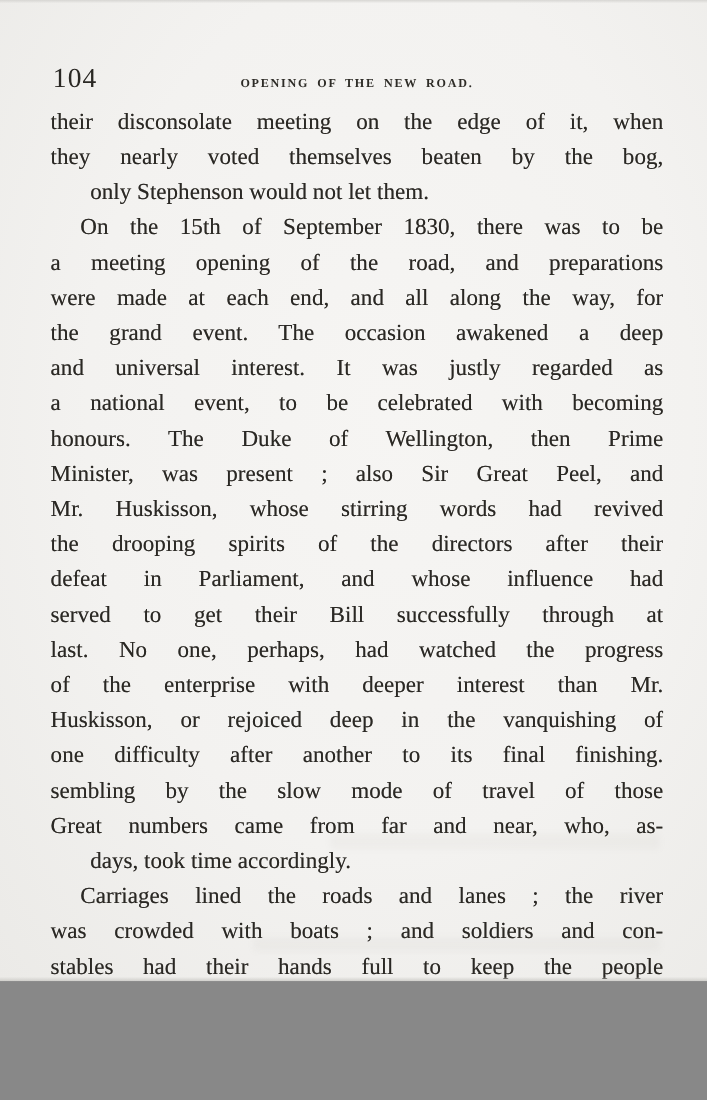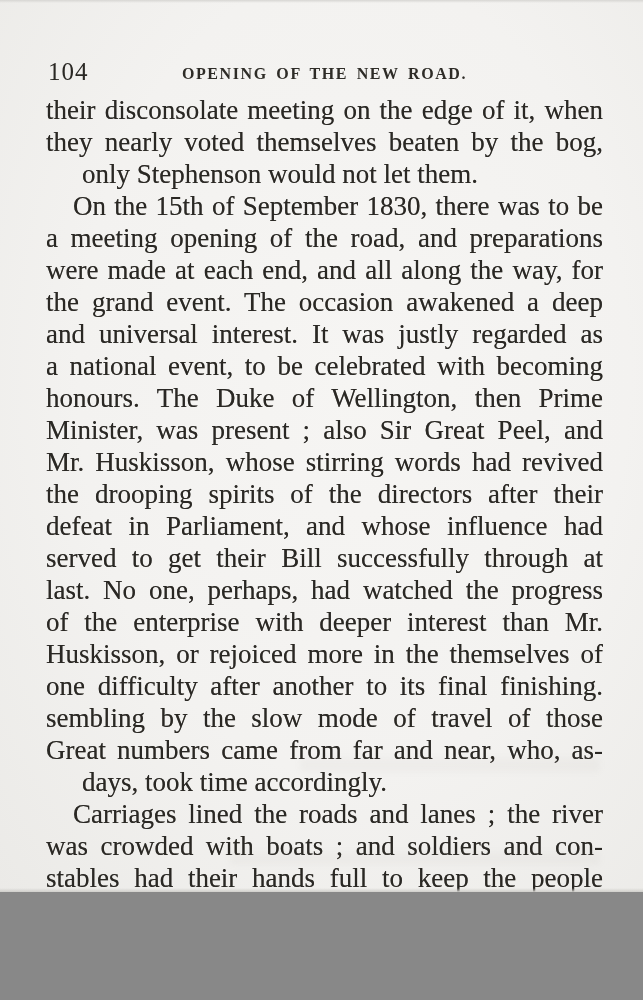--- a/index.html
+++ b/index.html
@@ -47,7 +47,7 @@
     right: 0;
     bottom: 2px;
     text-align: center;
-    font-size: 16px;
+    font-size: 11px;
     font-weight: 700;
     letter-spacing: 1.6px;
     word-spacing: 3px;

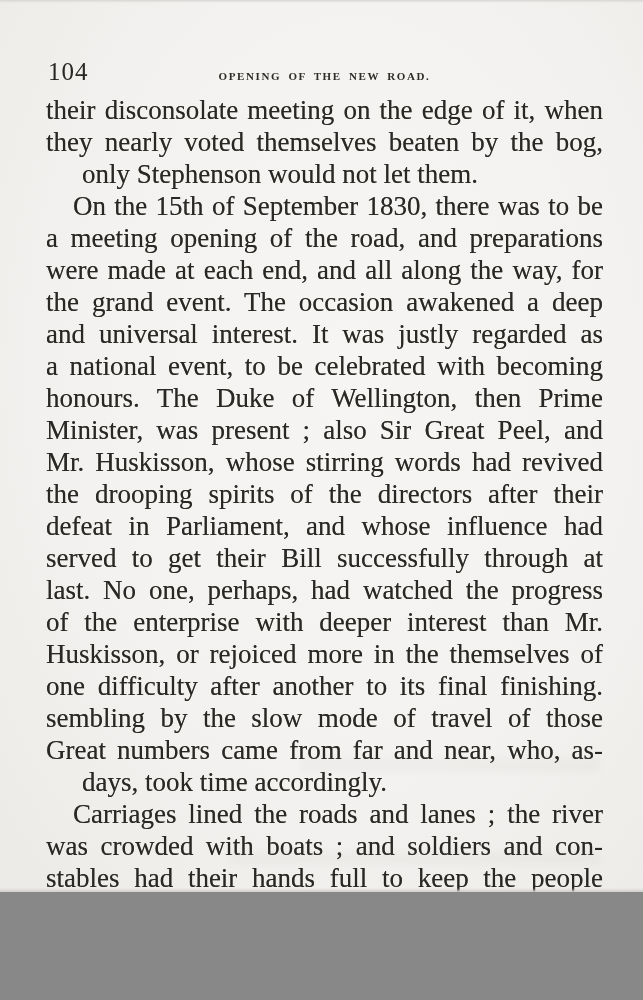--- a/index.html
+++ b/index.html
@@ -59,7 +59,7 @@
     top: 94px;
     left: 46px;
     width: 557px;
-    font-size: 27px;
+    font-size: 21px;
     line-height: 32px;
     overflow: hidden;
     text-shadow: 0 0 0.5px rgba(43,40,34,0.55);

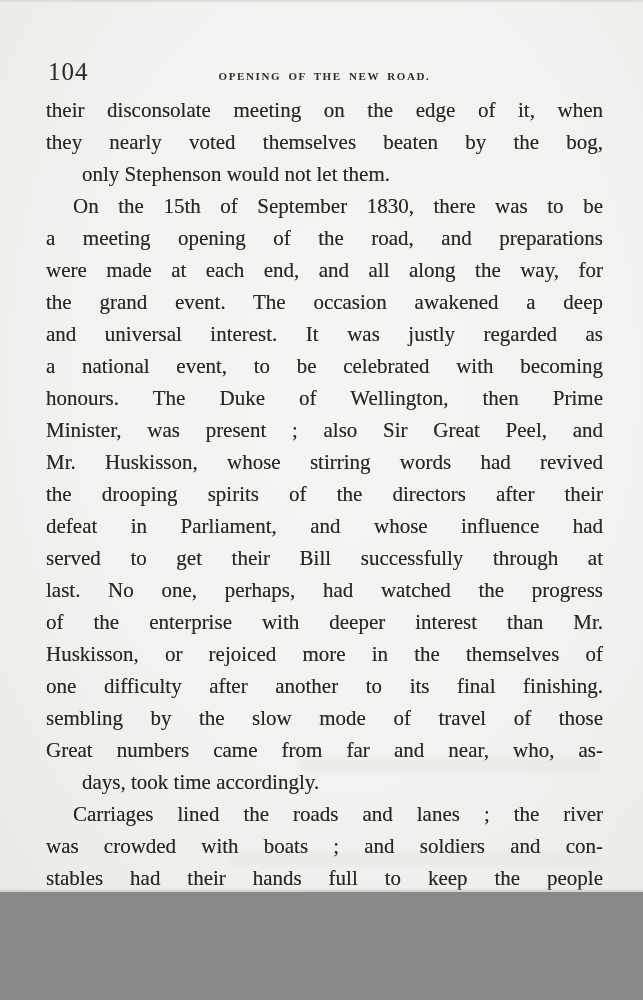--- a/index.html
+++ b/index.html
@@ -116,7 +116,7 @@
       <div class="line">served to get their Bill successfully through at</div>
       <div class="line">last.  No one, perhaps, had watched the progress</div>
       <div class="line">of the enterprise with deeper interest than Mr.</div>
-      <div class="line">Huskisson, or rejoiced more in the themselves of</div>
+      <div class="line">Huskisson, or rejoiced deep in the vanquishing of</div>
       <div class="line">one difficulty after another to its final finishing.</div>
       <div class="line">sembling by the slow mode of travel of those</div>
       <div class="line">Great numbers came from far and near, who, as-</div>

